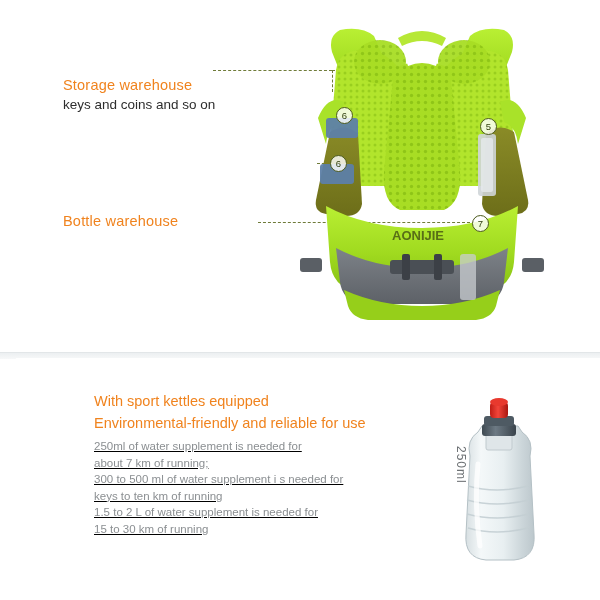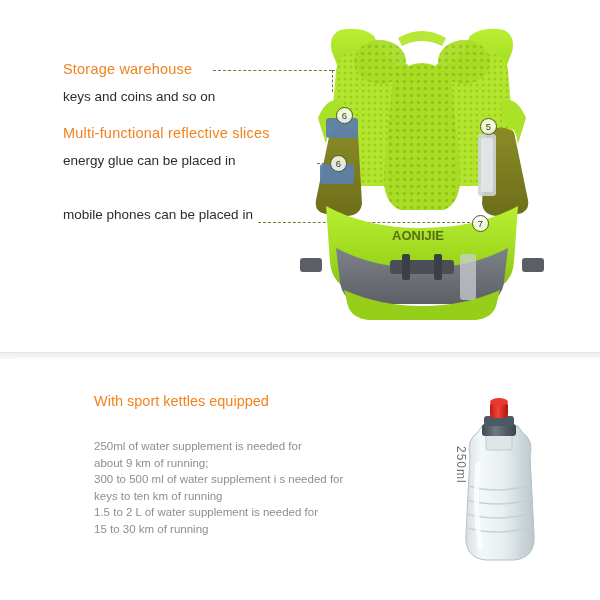--- a/index.html
+++ b/index.html
@@ -37,6 +37,7 @@
     font-size: 14.5px;
     letter-spacing: 0.2px;
     line-height: 18px;
+    margin-top: 16px;
   }
   .callout-sub {
     color: #2d2d2d;

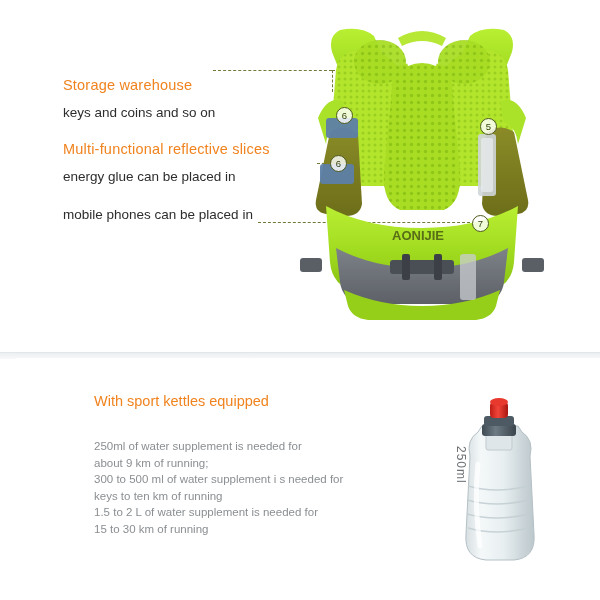--- a/index.html
+++ b/index.html
@@ -43,7 +43,7 @@
     color: #2d2d2d;
     font-size: 13.5px;
     line-height: 18px;
-    margin-top: 10px;
+    margin-top: 2px;
   }
 
   #callout-storage { left: 63px; top: 60px; }

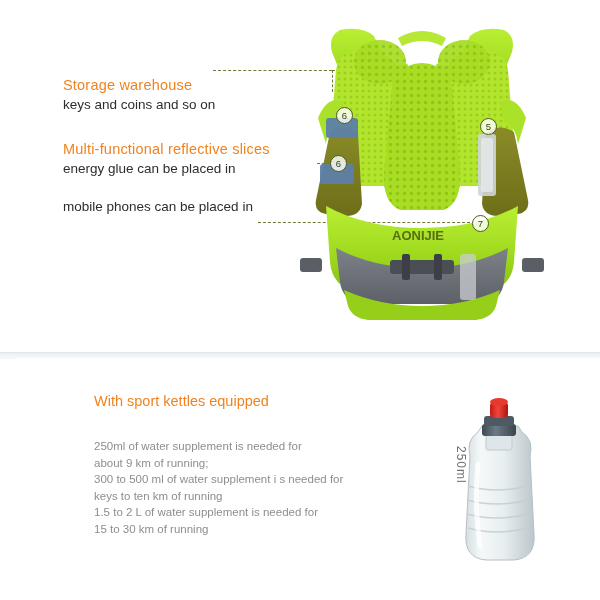--- a/index.html
+++ b/index.html
@@ -159,10 +159,6 @@
       <div class="callout-sub">keys and coins and so on</div>
     </div>
 
-    <div class="callout" id="callout-reflective">
-      <div class="callout-title">Multi-functional reflective slices</div>
-      <div class="callout-sub">energy glue can be placed in</div>
-    </div>
 
     <div class="callout" id="callout-bottle">
       <div class="callout-sub">mobile phones can be placed in</div>

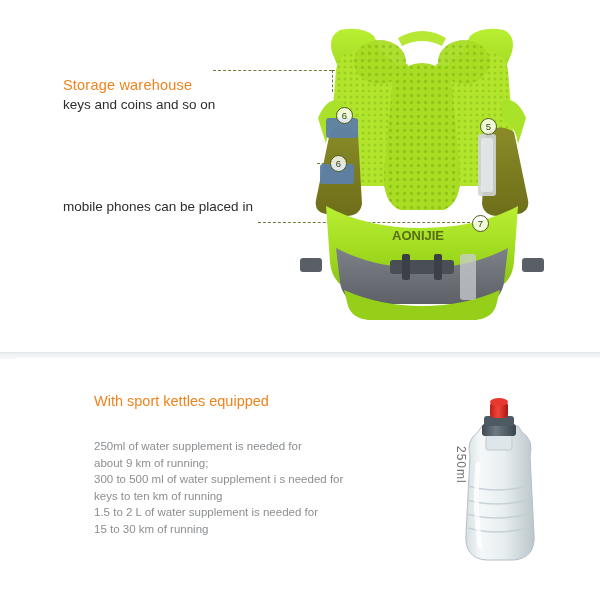--- a/index.html
+++ b/index.html
@@ -161,6 +161,7 @@
 
 
     <div class="callout" id="callout-bottle">
+      <div class="callout-title">Bottle warehouse</div>
       <div class="callout-sub">mobile phones can be placed in</div>
     </div>
 

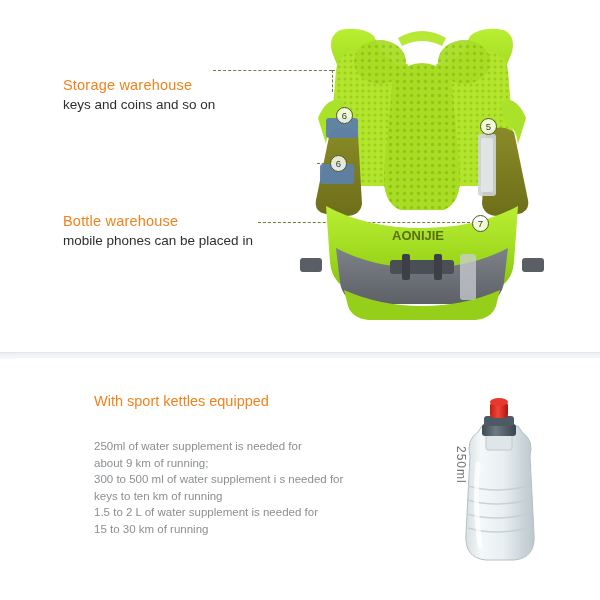--- a/index.html
+++ b/index.html
@@ -162,7 +162,6 @@
 
     <div class="callout" id="callout-bottle">
       <div class="callout-title">Bottle warehouse</div>
-      <div class="callout-sub">mobile phones can be placed in</div>
     </div>
 
     <div class="leader" style="left:213px; top:70px; width:119px;"></div>

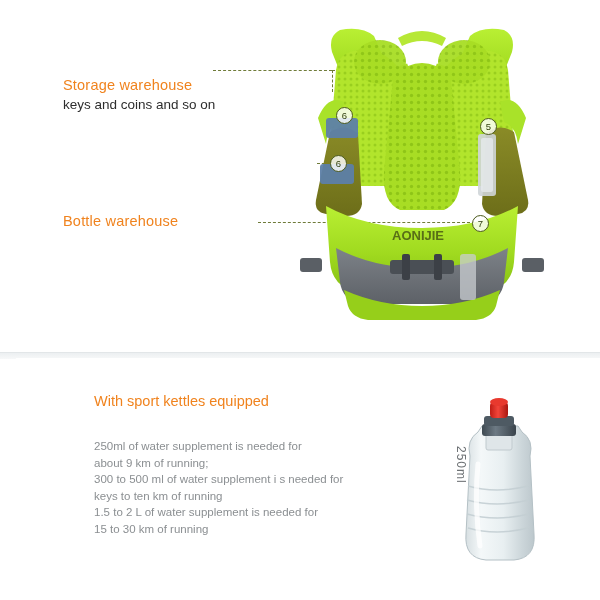--- a/index.html
+++ b/index.html
@@ -263,6 +263,7 @@
 
     <div id="bottle-heading">
       <div class="bottle-h-line">With sport kettles equipped</div>
+      <div class="bottle-h-line">Environmental-friendly and reliable for use</div>
     </div>
 
     <div id="bottle-body">

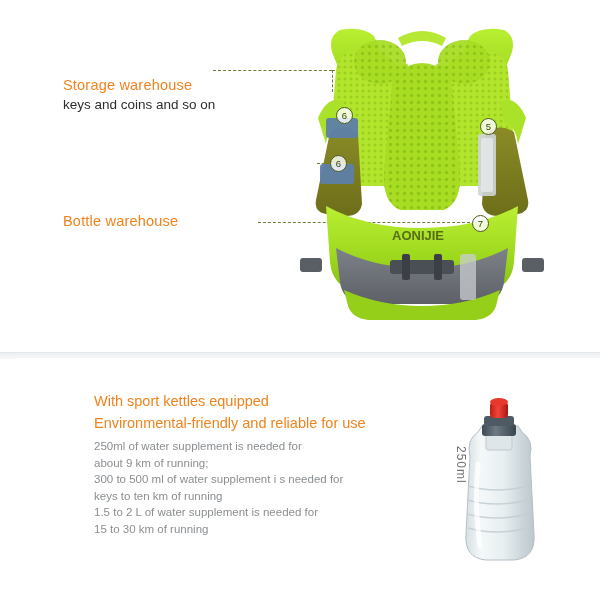--- a/index.html
+++ b/index.html
@@ -108,6 +108,7 @@
     left: 78px;
     top: 80px;
     width: 300px;
+    text-decoration: underline;
   }
   .bottle-p {
     color: #8b8f92;

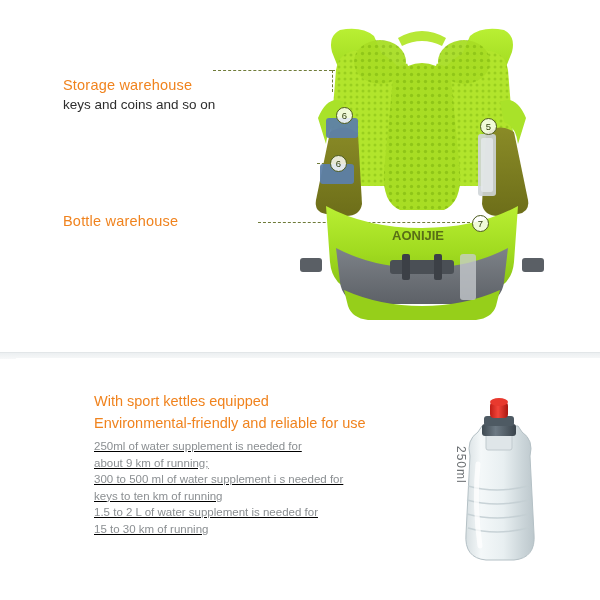--- a/index.html
+++ b/index.html
@@ -269,7 +269,7 @@
 
     <div id="bottle-body">
       <div class="bottle-p">250ml of water supplement is needed for</div>
-      <div class="bottle-p">about 9 km of running;</div>
+      <div class="bottle-p">about 7 km of running;</div>
       <div class="bottle-p">300 to 500 ml of water supplement i s needed for</div>
       <div class="bottle-p">keys to ten km of running</div>
       <div class="bottle-p">1.5 to 2 L of water supplement is needed for</div>

